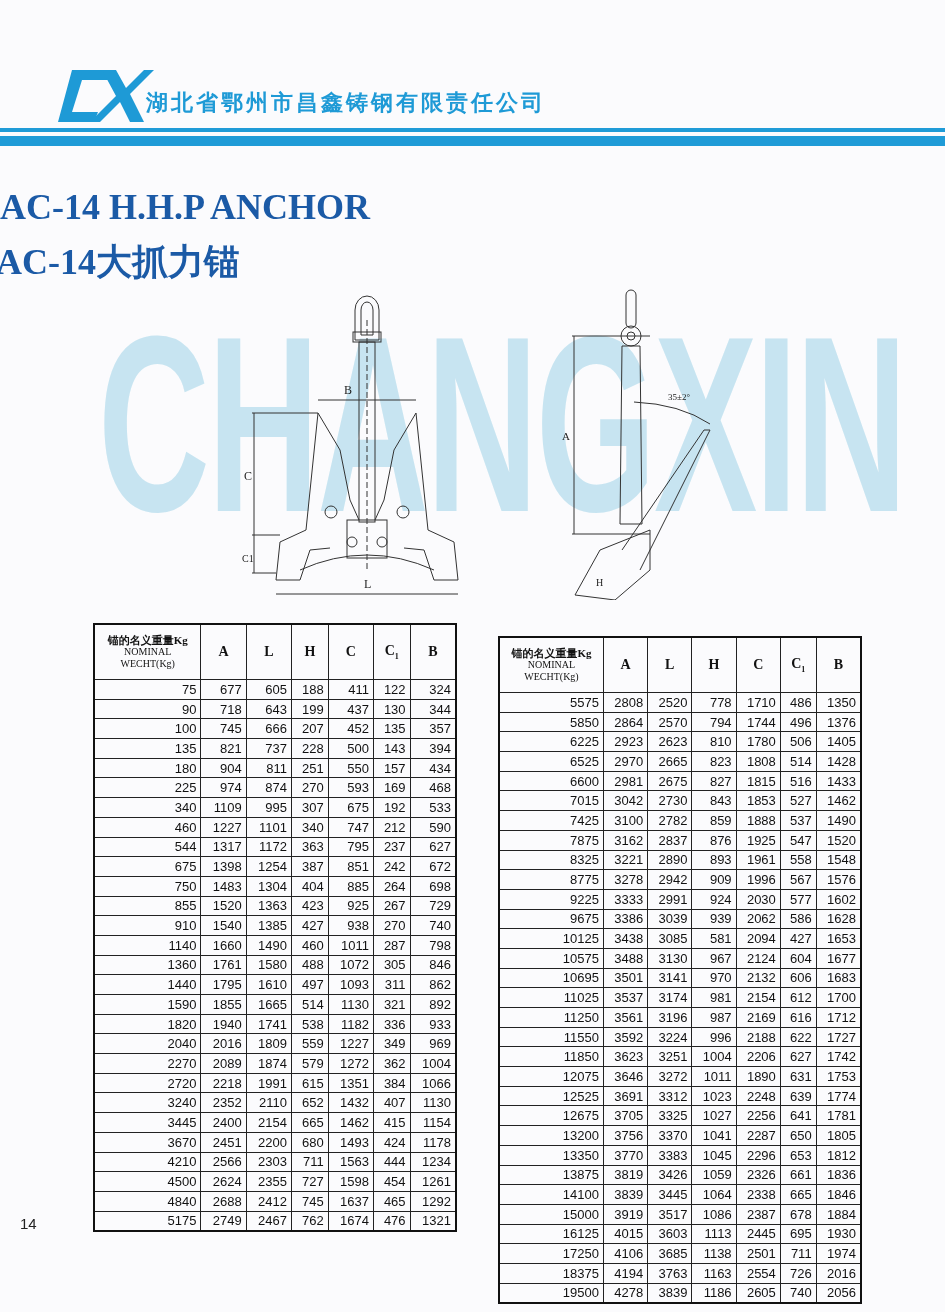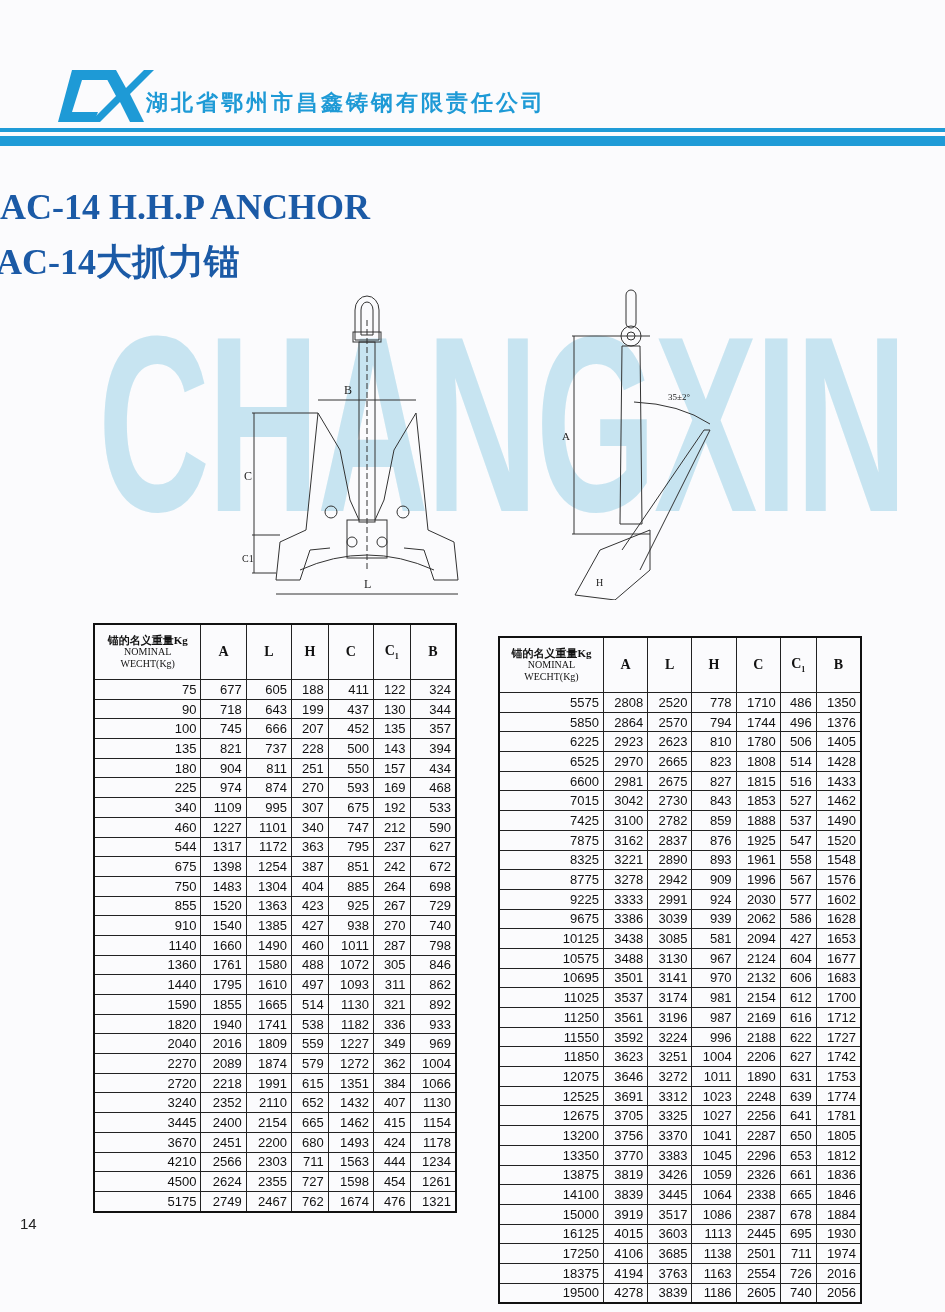--- a/index.html
+++ b/index.html
@@ -339,6 +339,15 @@
         <td>1261</td>
       </tr>
       <tr>
+        <td>4840</td>
+        <td>2688</td>
+        <td>2412</td>
+        <td>745</td>
+        <td>1637</td>
+        <td>465</td>
+        <td>1292</td>
+      </tr>
+      <tr>
         <td>5175</td>
         <td>2749</td>
         <td>2467</td>

